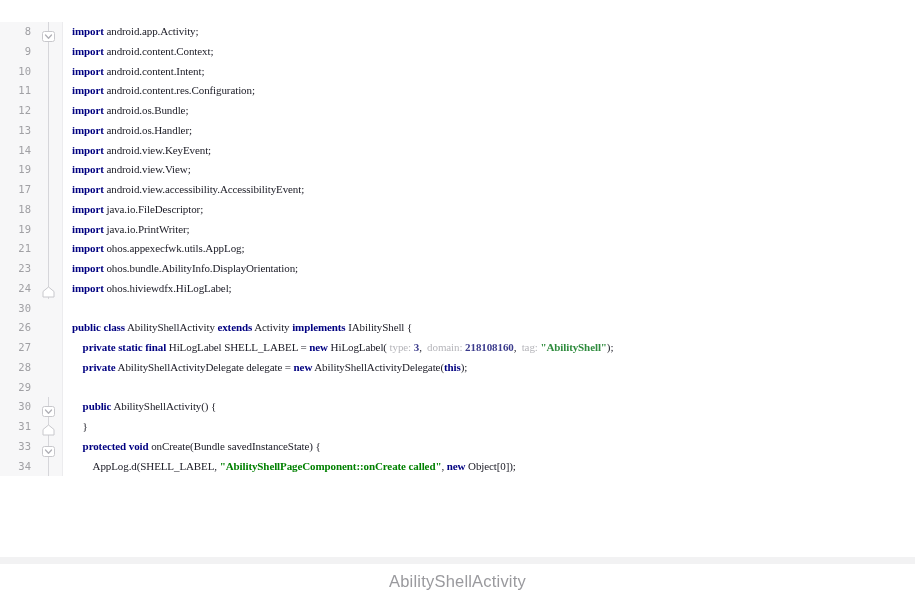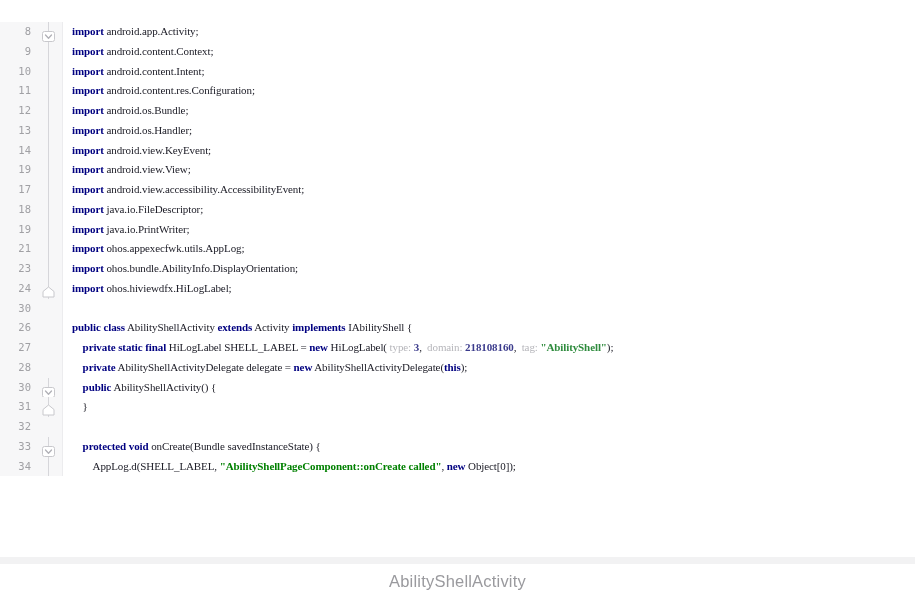--- a/index.html
+++ b/index.html
@@ -165,6 +165,7 @@
         <div class="code-line"><div class="gutter-num">26</div><div class="gutter-fold"></div><div class="gutter-edge"></div><div class="code-text"><span class="tk-kw">public class</span><span class="tk-plain"> AbilityShellActivity </span><span class="tk-kw">extends</span><span class="tk-plain"> Activity </span><span class="tk-kw">implements</span><span class="tk-plain"> IAbilityShell {</span></div></div>
         <div class="code-line"><div class="gutter-num">27</div><div class="gutter-fold"></div><div class="gutter-edge"></div><div class="code-text"><span class="tk-plain">    </span><span class="tk-kw">private static final</span><span class="tk-plain"> HiLogLabel SHELL_LABEL = </span><span class="tk-kw">new</span><span class="tk-plain"> HiLogLabel( </span><span class="tk-hint">type: </span><span class="tk-hintnum">3</span><span class="tk-plain">,  </span><span class="tk-hint">domain: </span><span class="tk-hintnum">218108160</span><span class="tk-plain">,  </span><span class="tk-hint">tag: </span><span class="tk-hintstr">"AbilityShell"</span><span class="tk-plain">);</span></div></div>
         <div class="code-line"><div class="gutter-num">28</div><div class="gutter-fold"></div><div class="gutter-edge"></div><div class="code-text"><span class="tk-plain">    </span><span class="tk-kw">private</span><span class="tk-plain"> AbilityShellActivityDelegate delegate = </span><span class="tk-kw">new</span><span class="tk-plain"> AbilityShellActivityDelegate(</span><span class="tk-kw">this</span><span class="tk-plain">);</span></div></div>
+        <div class="code-line"><div class="gutter-num">29</div><div class="gutter-fold"></div><div class="gutter-edge"></div><div class="code-text">&nbsp;</div></div>
         <div class="code-line"><div class="gutter-num">30</div><div class="gutter-fold"><div class="fold-line"></div><span class="fold-chevron"><svg viewBox="0 0 13 11" width="13" height="11">
                 <rect x="0.5" y="0.5" width="12" height="10" rx="2" ry="2" fill="#ffffff" stroke="#c8c8cc" stroke-width="1"></rect>
                 <path d="M3.5 4 L6.5 7.2 L9.5 4" fill="none" stroke="#b0b0b6" stroke-width="1.3" stroke-linecap="round" stroke-linejoin="round"></path>

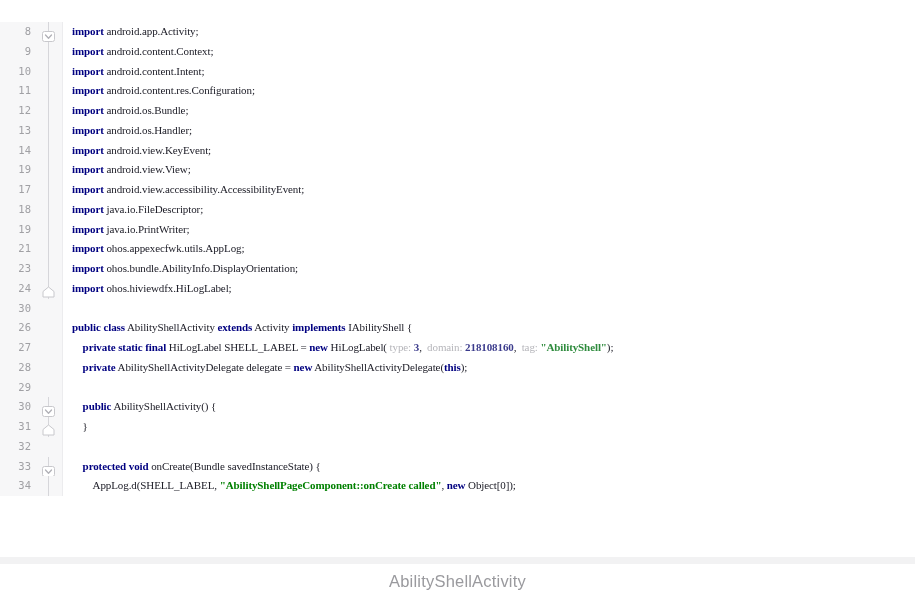--- a/index.html
+++ b/index.html
@@ -173,7 +173,6 @@
         <div class="code-line"><div class="gutter-num">31</div><div class="gutter-fold"><div class="fold-line"></div><span class="fold-end"><svg viewBox="0 0 13 12" width="13" height="12">
                 <path d="M6.5 1 L12 5.5 L12 11 L1 11 L1 5.5 Z" fill="#ffffff" stroke="#c8c8cc" stroke-width="1" stroke-linejoin="round"></path>
               </svg></span></div><div class="gutter-edge"></div><div class="code-text"><span class="tk-plain">    }</span></div></div>
-        <div class="code-line"><div class="gutter-num">32</div><div class="gutter-fold"></div><div class="gutter-edge"></div><div class="code-text">&nbsp;</div></div>
         <div class="code-line"><div class="gutter-num">33</div><div class="gutter-fold"><div class="fold-line"></div><span class="fold-chevron"><svg viewBox="0 0 13 11" width="13" height="11">
                 <rect x="0.5" y="0.5" width="12" height="10" rx="2" ry="2" fill="#ffffff" stroke="#c8c8cc" stroke-width="1"></rect>
                 <path d="M3.5 4 L6.5 7.2 L9.5 4" fill="none" stroke="#b0b0b6" stroke-width="1.3" stroke-linecap="round" stroke-linejoin="round"></path>

